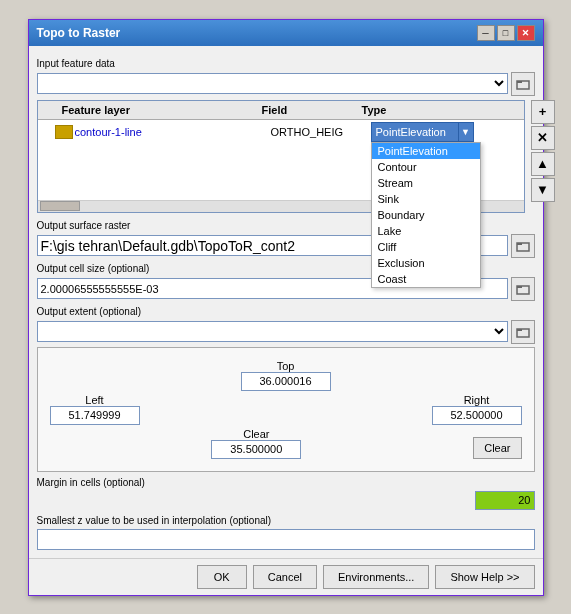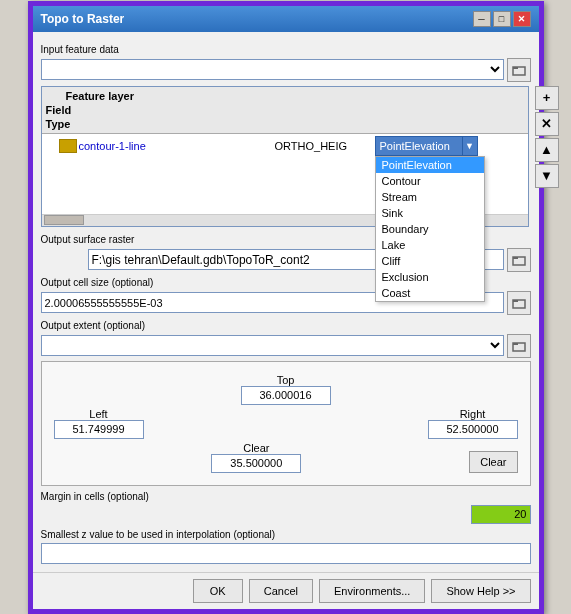--- a/index.html
+++ b/index.html
@@ -16,7 +16,7 @@
     .window {
       width: 516px;
       background: #f0f0f0;
-      border: 5px solid #6d28d9;
+      border: 1px solid #6d28d9;
       box-shadow: 2px 2px 6px rgba(0,0,0,0.4);
     }
     .titlebar {

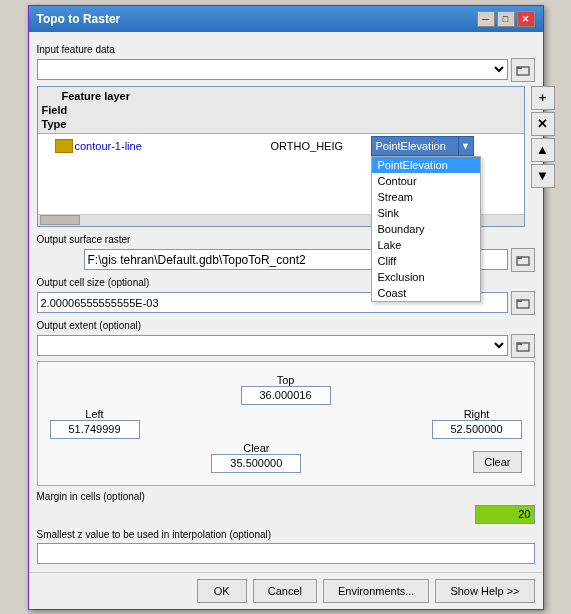--- a/index.html
+++ b/index.html
@@ -92,7 +92,6 @@
       background: #e8e8e8;
       border-bottom: 1px solid #aaa;
       padding: 2px 0;
-      flex-direction: column;
     }
     .th {
       font-size: 11px;

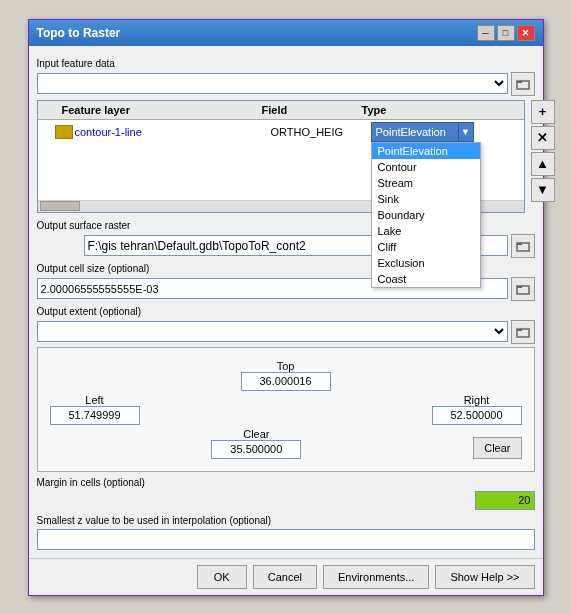--- a/index.html
+++ b/index.html
@@ -351,7 +351,7 @@
 
     <div class="section-label" style="margin-top:5px;">Output surface raster</div>
     <div class="row-with-btn">
-      <input type="text" class="combo-box" style="font-size: 12px; margin-left: 47px;" value="F:\gis tehran\Default.gdb\TopoToR_cont2">
+      <input type="text" class="combo-box" style="font-size: 14px;" value="F:\gis tehran\Default.gdb\TopoToR_cont2">
       <div class="icon-btn">
         <svg width="14" height="14" viewBox="0 0 14 14">
             <rect x="1" y="4" width="12" height="8" fill="none" stroke="#666" stroke-width="1.5"></rect>

